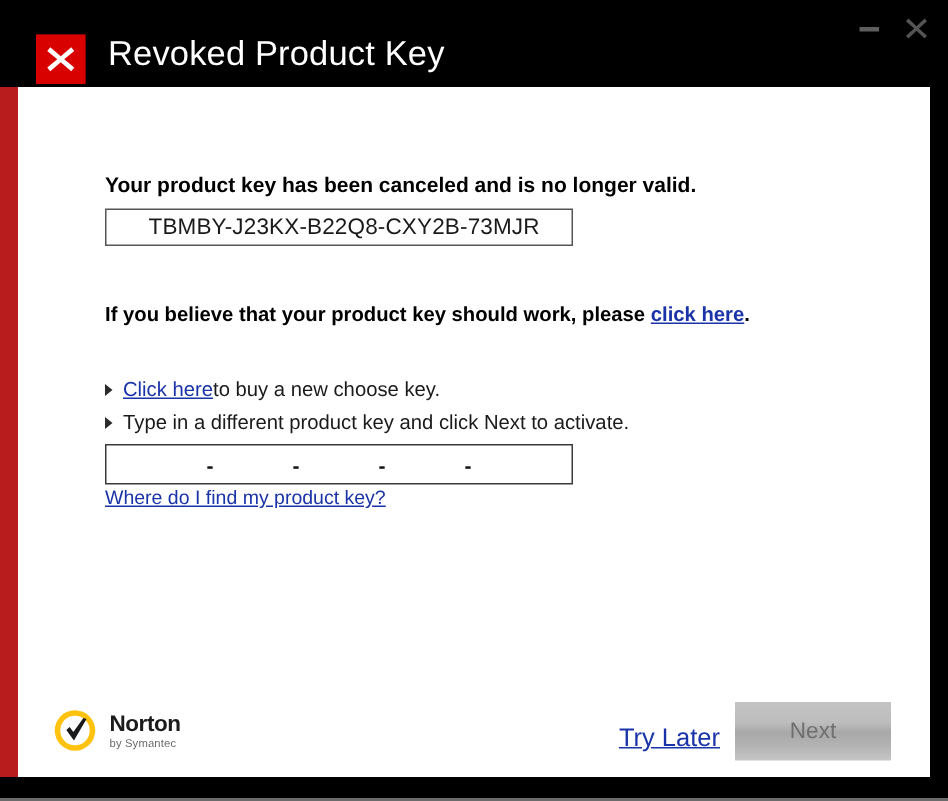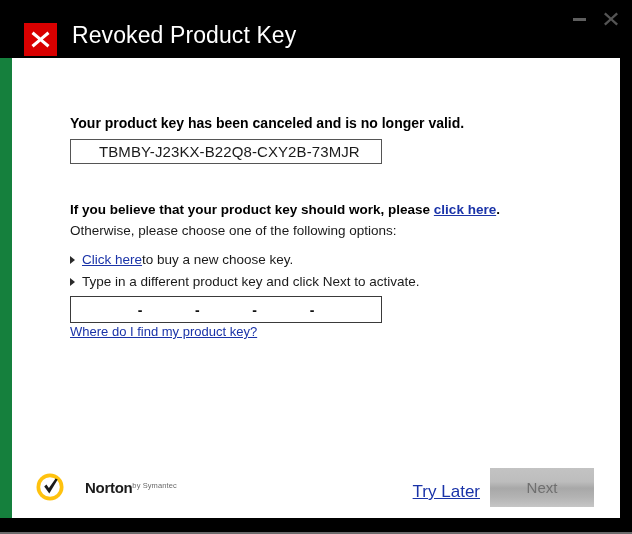--- a/index.html
+++ b/index.html
@@ -18,7 +18,7 @@
     position: relative;
     width: 599px;
     height: 534px;
-    background: #15803d;
+    background: #b91c1c;
     box-sizing: border-box;
   }
 

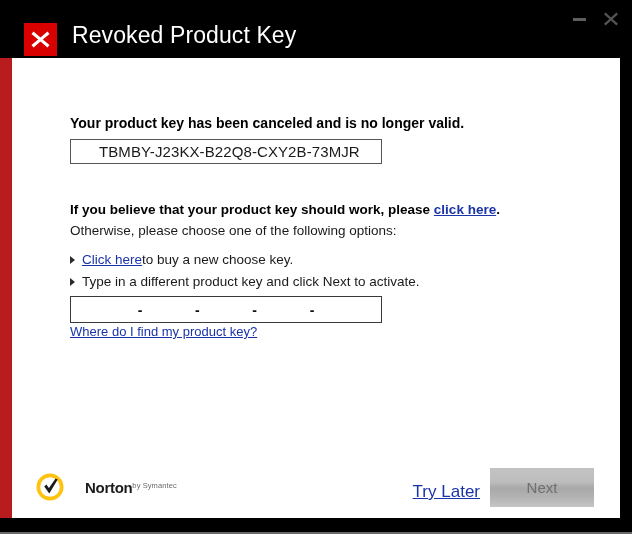--- a/index.html
+++ b/index.html
@@ -287,7 +287,6 @@
       <span class="link">click here</span><span>.</span>
     </div>
 
-    <div class="otherwise-line">Otherwise, please choose one of the following options:</div>
 
     <div class="option-row option-1">
       <span class="tri"></span>

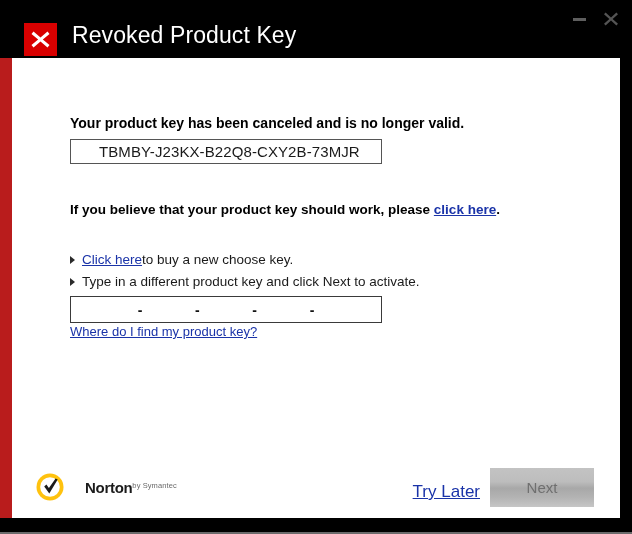--- a/index.html
+++ b/index.html
@@ -205,9 +205,9 @@
   }
   .logo-mark { display: block; }
   .logo-text {
-    margin-left: 20px;
-    display: flex;
-    flex-direction: row;
+    margin-left: 8px;
+    display: flex;
+    flex-direction: column;
     justify-content: center;
   }
   .logo-name {

